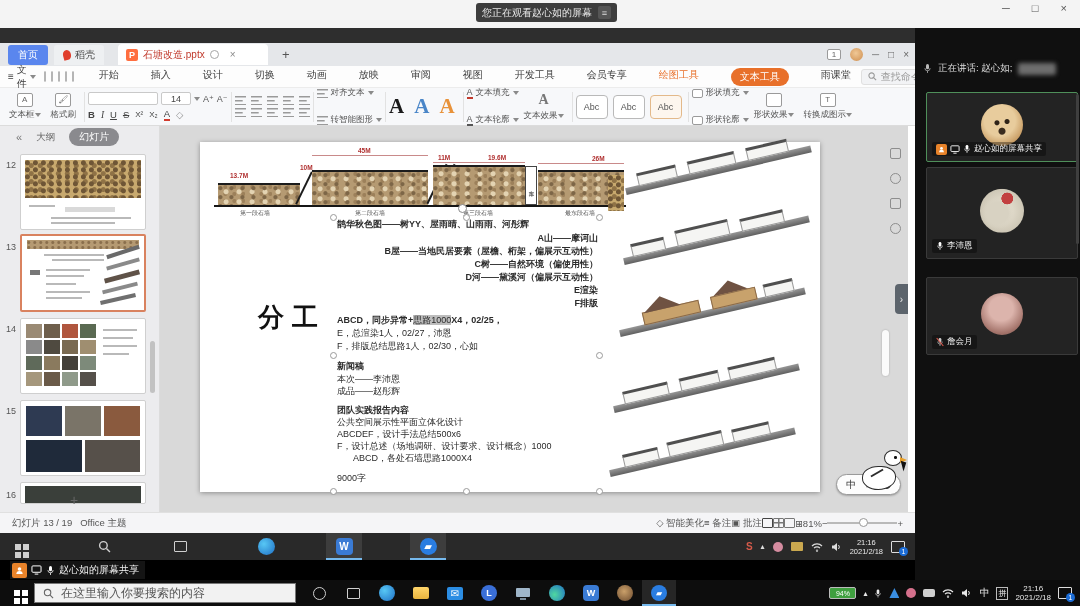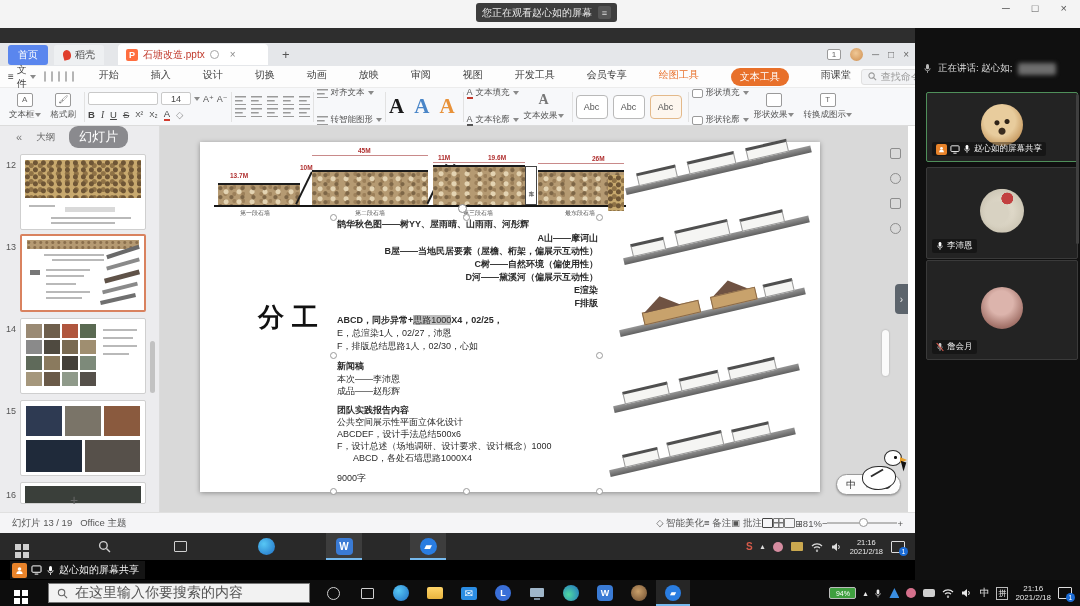--- a/index.html
+++ b/index.html
@@ -80,7 +80,7 @@
   
   .lpanel{position:absolute;left:0;top:98px;width:160px;height:386px;background:#ececee;border-right:1px solid #dcdcdc}
   .lp-head{display:flex;align-items:center;gap:14px;height:22px;padding-left:16px;font-size:9.5px;color:#666}
-  .lp-pill{background:#8a8a8e;color:#fff;border-radius:9px;padding:2px 10px;font-size:13px}
+  .lp-pill{background:#8a8a8e;color:#fff;border-radius:9px;padding:2px 10px;font-size:10px}
   .thumb{position:absolute;left:20px;width:126px;background:#fff;border:1px solid #cfcfcf;border-radius:2px;overflow:hidden}
   .tnum{position:absolute;left:6px;font-size:9px;color:#555}
   .tline{position:absolute;background:#b9b9b9;height:2px}

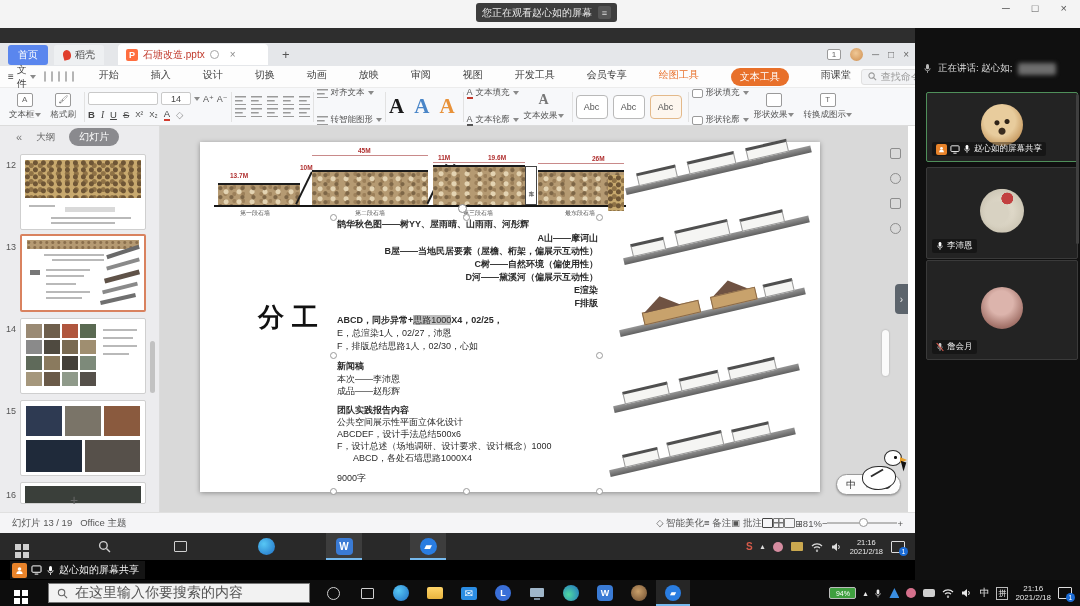--- a/index.html
+++ b/index.html
@@ -722,7 +722,7 @@
       </div>
     </div>
 
-    <div class="tile" style="top:232px;height:100px">
+    <div class="tile" style="top:249px;height:78px">
       <div class="tavatar" style="width:42px;height:42px;background:radial-gradient(circle at 48% 38%,#dcb4ac 0 35%,#a5756c 70%,#6f4a44)"></div>
       <div class="tlabel">
         <svg width="8" height="10" viewBox="0 0 12 14">

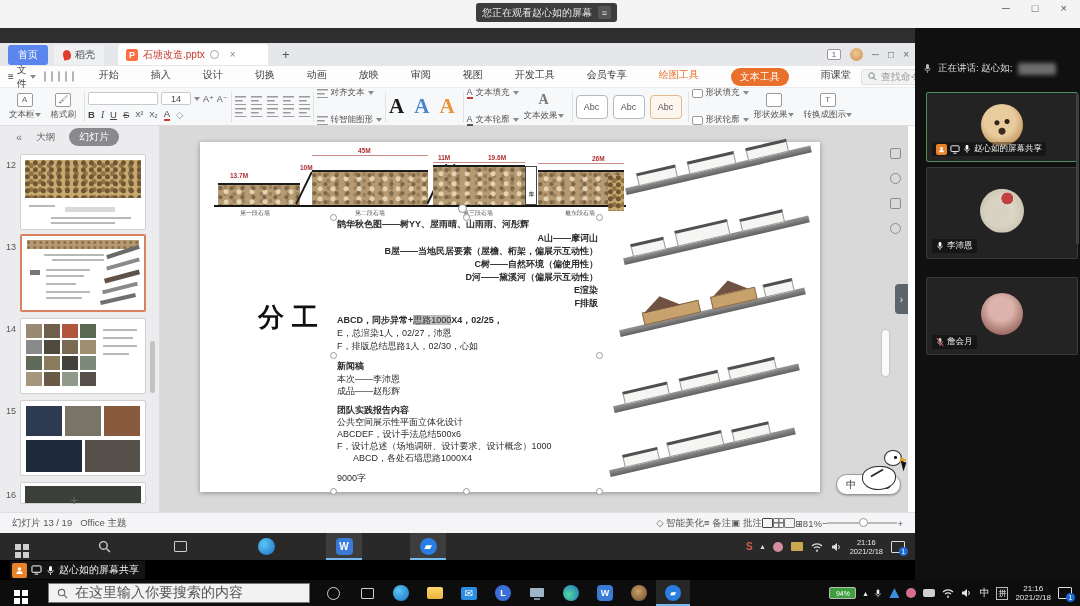--- a/index.html
+++ b/index.html
@@ -183,8 +183,8 @@
 
   
   .otaskbar{position:absolute;left:0;top:580px;width:1080px;height:26px;background:#0d0d0d;display:flex;align-items:center}
-  .osearch{margin-left:14px;width:262px;height:20px;background:#f2f2f2;border:1px solid #777;display:flex;align-items:center;
-           gap:7px;padding:0 8px;font-size:14px;color:#555}
+  .osearch{margin-left:0;width:262px;height:20px;background:#f2f2f2;border:1px solid #777;display:flex;align-items:center;
+           gap:7px;padding:0 8px;font-size:12px;color:#555}
   .ring{width:13px;height:13px;border:1.5px solid #cfcfcf;border-radius:50%}
   .tvico{width:13px;height:11px;border:1.5px solid #cfcfcf;border-radius:1px}
   .oapp{width:34px;height:26px;display:flex;align-items:center;justify-content:center}

